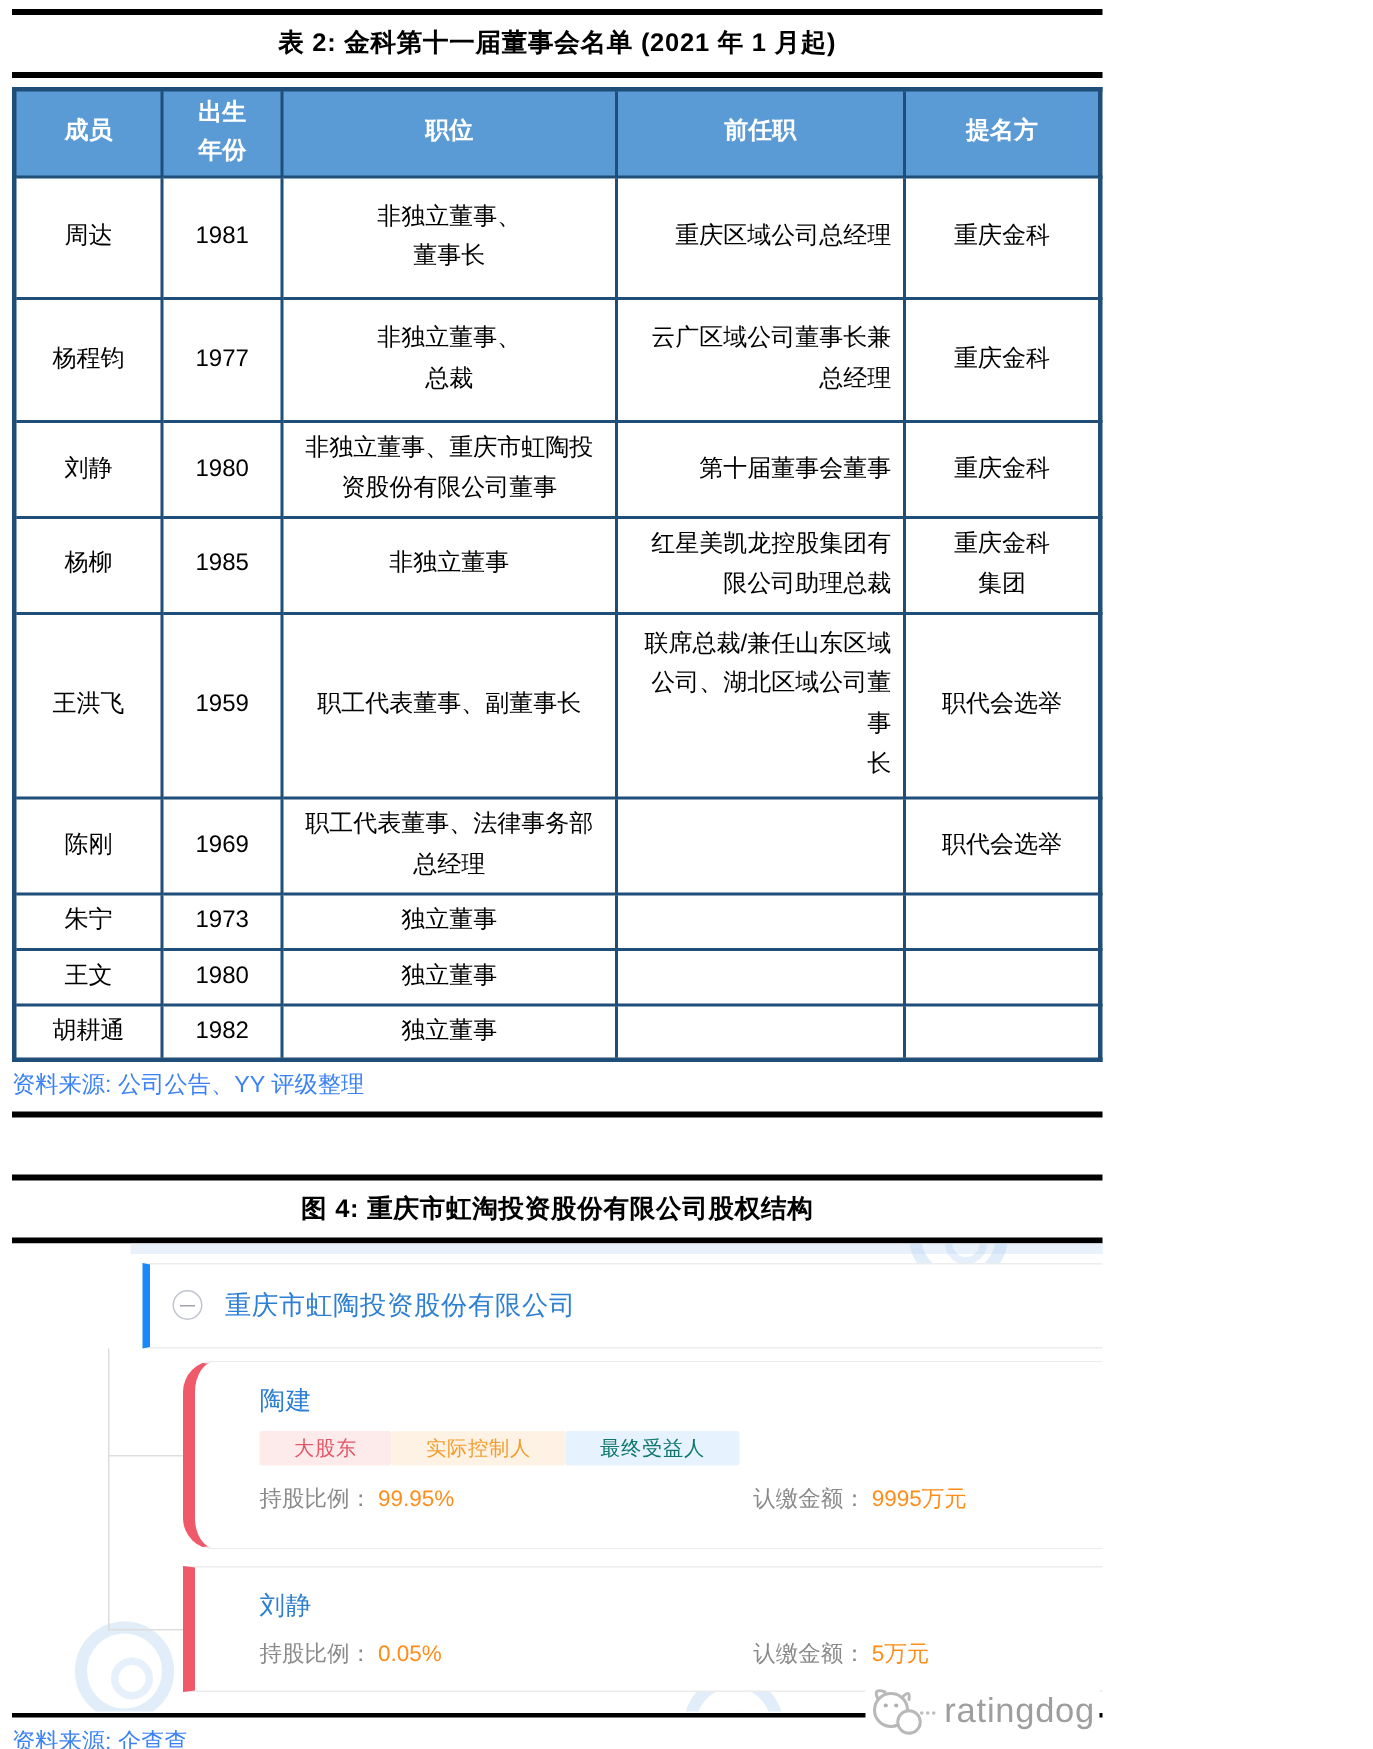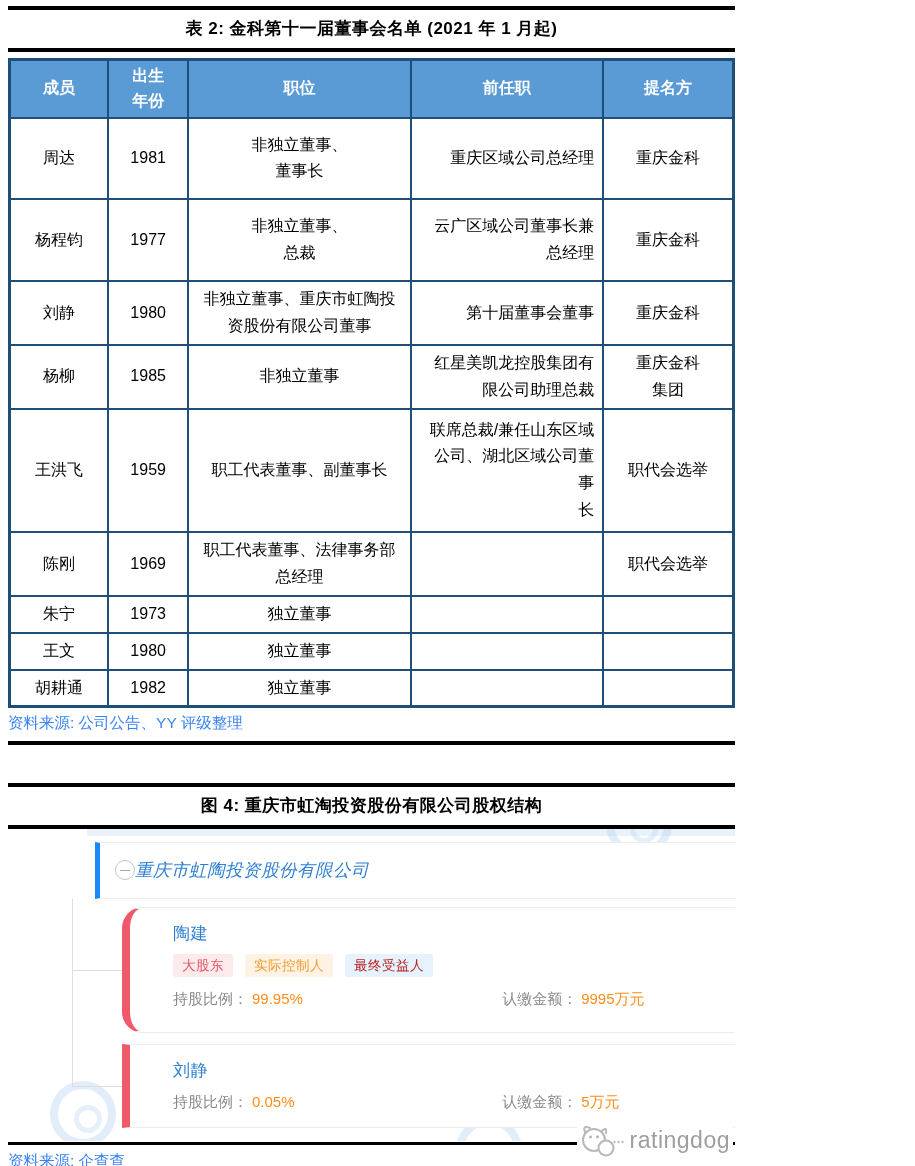--- a/index.html
+++ b/index.html
@@ -84,9 +84,8 @@
     background:#A0A4AB;
   }
   .company-name{
-    color:var(--link-blue);font-size:17.5px;font-weight:500;margin-left:0;
+    color:var(--link-blue);font-size:17.5px;font-weight:500;margin-left:15px;
     letter-spacing:.5px;
-    font-style:italic;
   }
   .tree-v{position:absolute;left:64px;top:70px;width:1px;height:187px;background:#DDDDDD;}
   .tree-h{position:absolute;left:64px;width:50px;height:1px;background:#DDDDDD;}

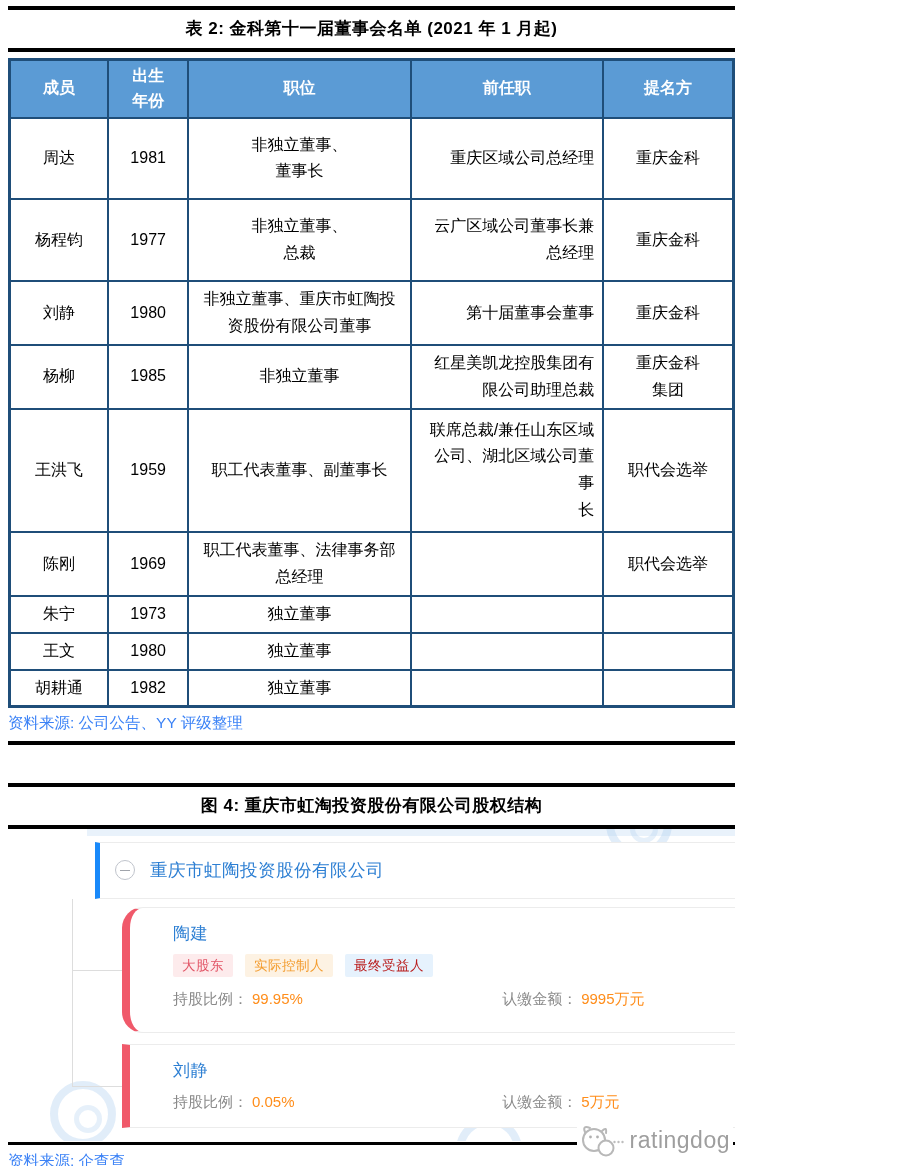--- a/index.html
+++ b/index.html
@@ -101,8 +101,8 @@
   .holder-name{color:var(--link-blue);font-size:17px;font-weight:500;cursor:pointer;letter-spacing:.5px;}
   .tag-row{margin-top:9px;height:24px;}
   .tag{
-    display:inline-block;font-size:13.5px;line-height:1;padding:5px 9px;
-    border-radius:2px;margin-right:12px;letter-spacing:.5px;
+    display:inline-block;font-size:13.5px;line-height:1;padding:5px 23px;
+    border-radius:2px;margin-right:0;letter-spacing:.5px;
   }
   .tag-red{background:#FDEBEC;color:#E25667;}
   .tag-orange{background:#FDF2E3;color:#F39C2E;}

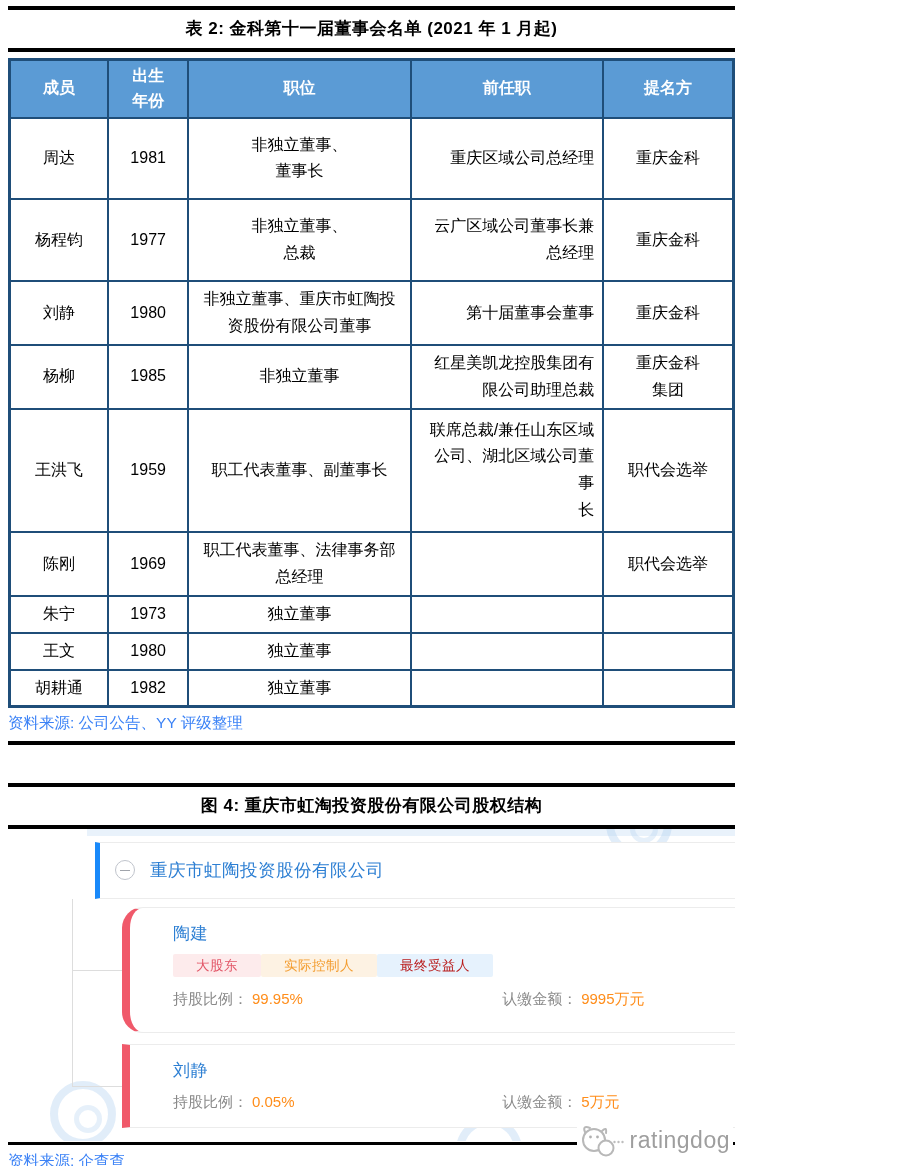--- a/index.html
+++ b/index.html
@@ -106,7 +106,7 @@
   }
   .tag-red{background:#FDEBEC;color:#E25667;}
   .tag-orange{background:#FDF2E3;color:#F39C2E;}
-  .tag-blue{background:#E6F2FD;color:#b91c1c;}
+  .tag-blue{background:#E6F2FD;color:#0f766e;}
   .stat-row{margin-top:12px;font-size:15px;}
   .holder-card.c2 .stat-row{margin-top:11px;}
   .stat-row .pair{display:inline-block;}

